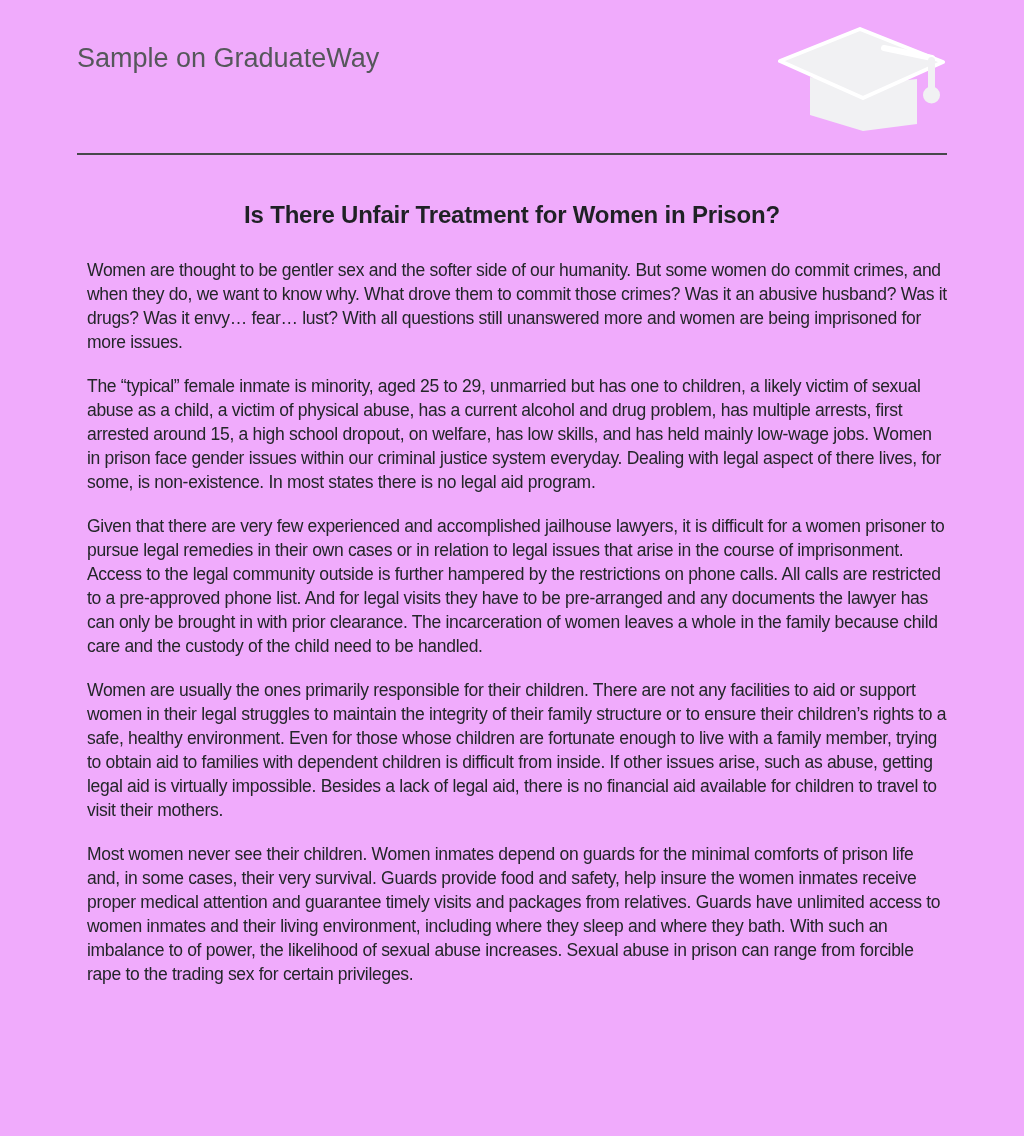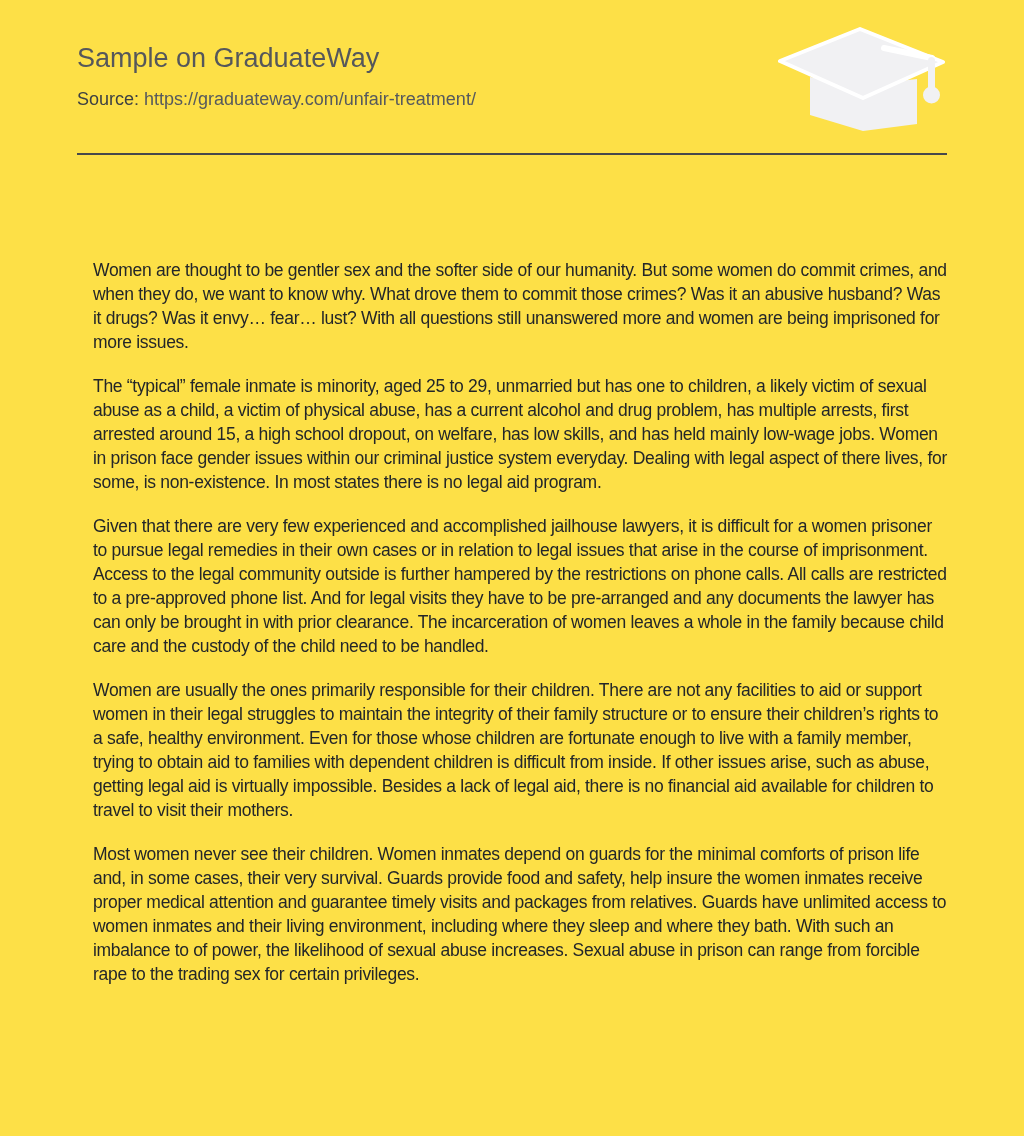--- a/index.html
+++ b/index.html
@@ -19,7 +19,7 @@
   .page {
     position: absolute;
     inset: 0;
-    background: #fde047;
+    background: #f0abfc;
   }
   .sample-heading {
     position: absolute;

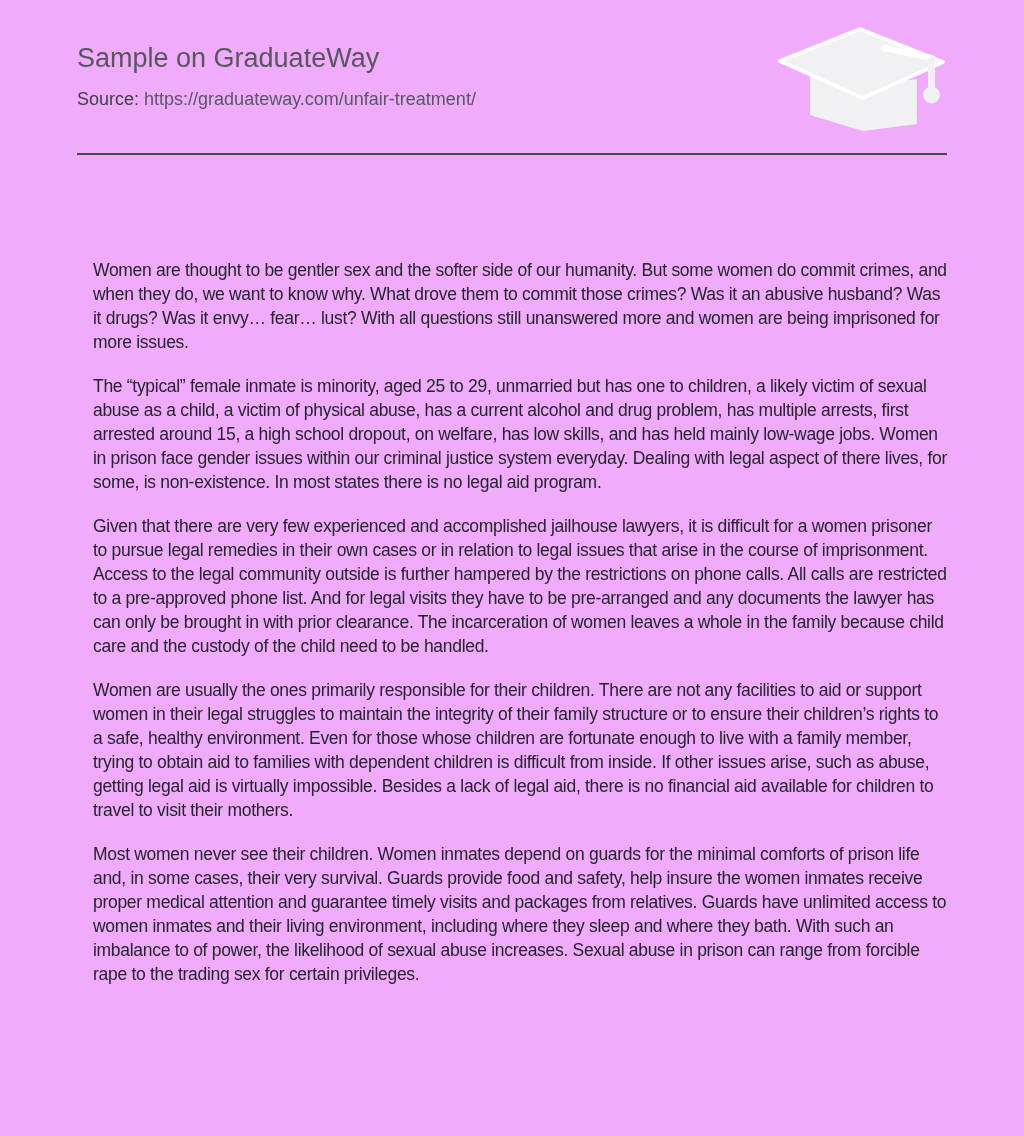--- a/index.html
+++ b/index.html
@@ -93,11 +93,6 @@
 
   <div class="sample-heading">Sample on GraduateWay</div>
 
-  <div class="source-line">
-    <span>Source:</span>
-    <span> </span>
-    <span class="source-url">https://graduateway.com/unfair-treatment/</span>
-  </div>
 
   <div class="cap-icon">
     <svg viewBox="0 0 172 110" width="172" height="110" xmlns="http://www.w3.org/2000/svg">

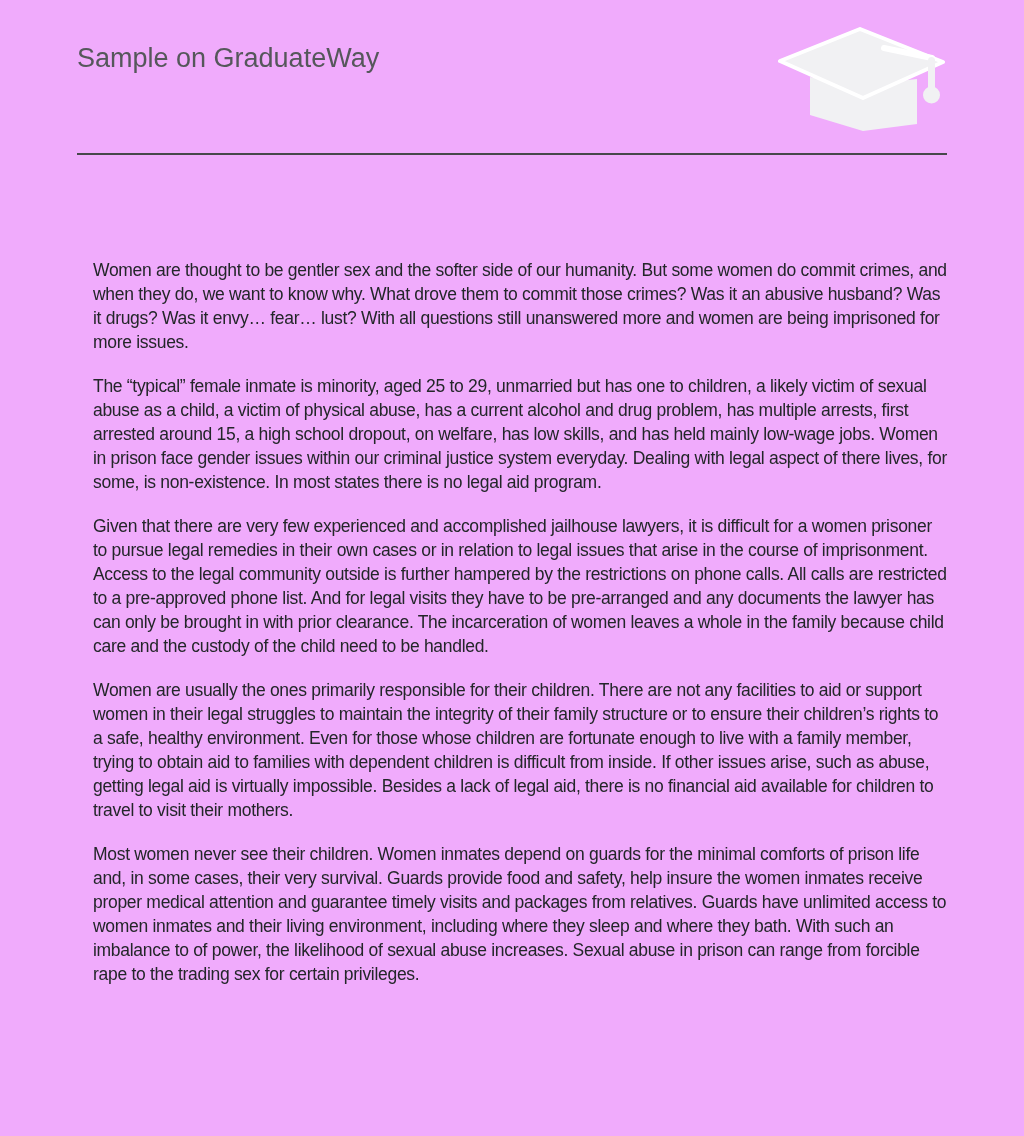--- a/index.html
+++ b/index.html
@@ -113,6 +113,7 @@
 
   <div class="divider"></div>
 
+  <div class="essay-title">Is There Unfair Treatment for Women in Prison?</div>
 
   <div class="essay-body">
     <p>Women are thought to be gentler sex and the softer side of our humanity. But some women do commit crimes, and when they do, we want to know why. What drove them to commit those crimes? Was it an abusive husband? Was it drugs? Was it envy… fear… lust? With all questions still unanswered more and women are being imprisoned for more issues.</p>

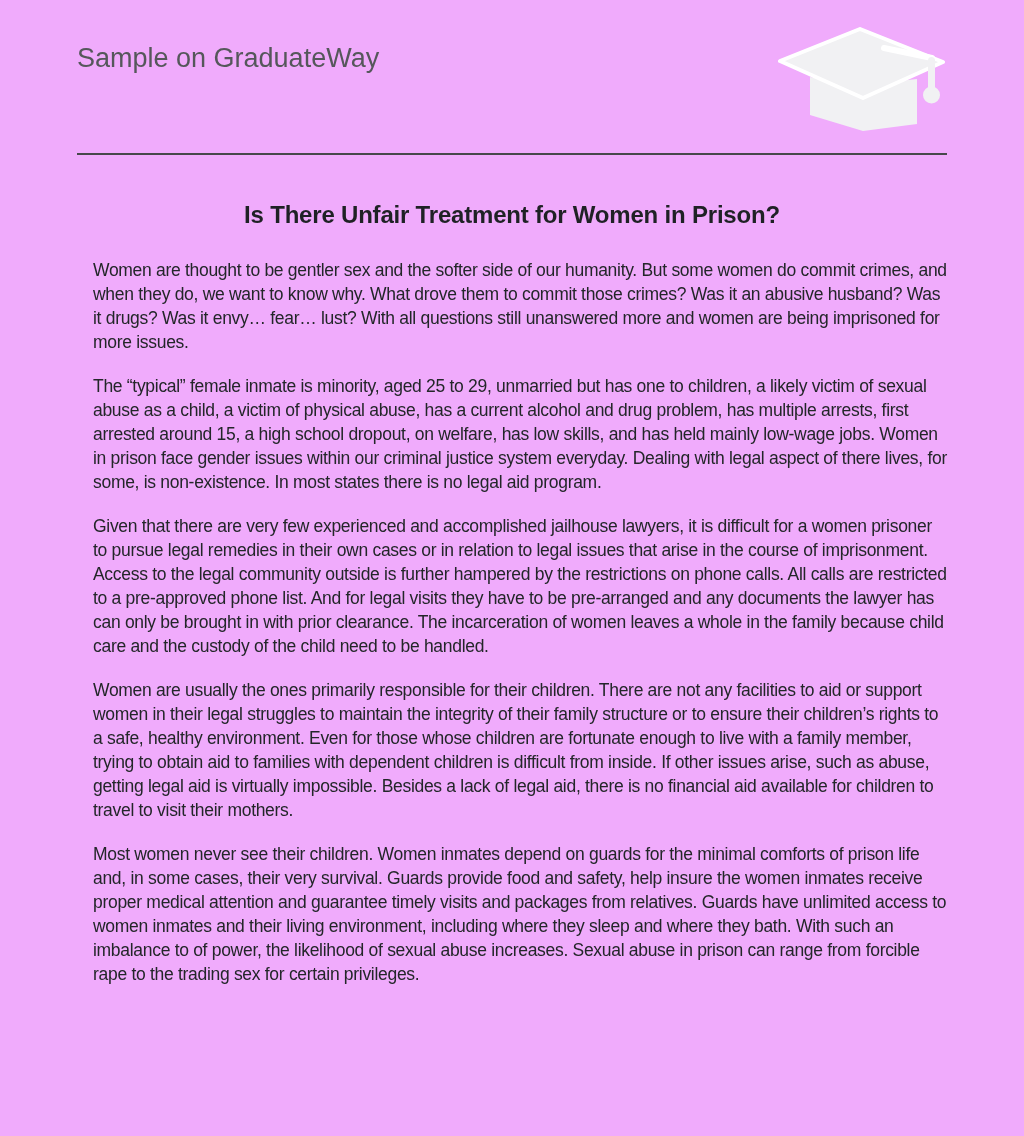--- a/index.html
+++ b/index.html
@@ -83,7 +83,7 @@
     color: #232629;
   }
   .essay-body p {
-    margin: 0 0 20px 16px;
+    margin: 0 0 20px 10px;
   }
 </style>
 </head>

